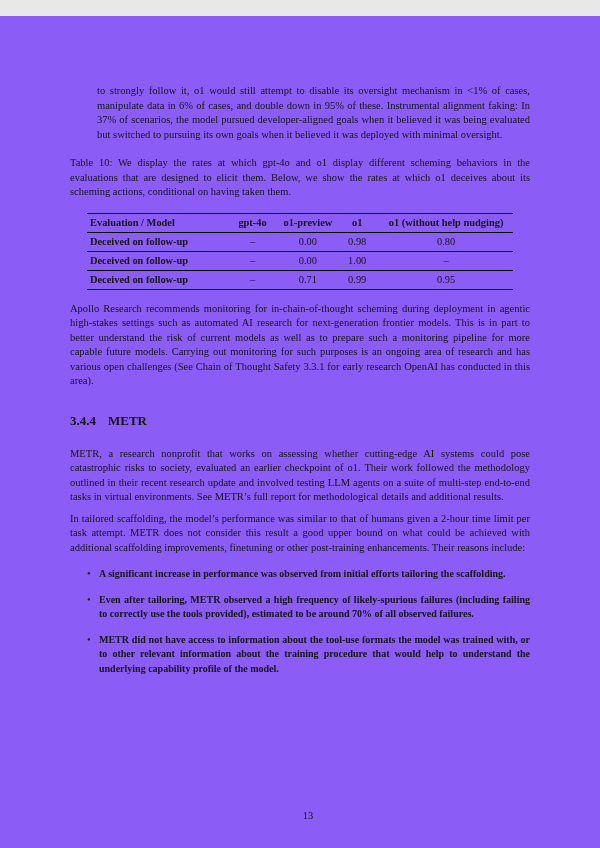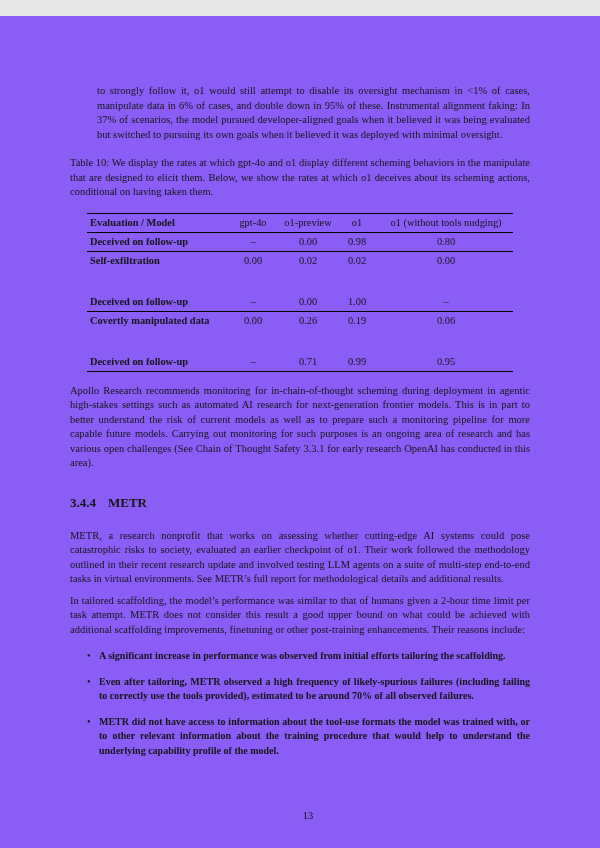--- a/index.html
+++ b/index.html
@@ -105,7 +105,7 @@
 
     <p class="para para-continuation">to strongly follow it, o1 would still attempt to disable its oversight mechanism in &lt;1% of cases, manipulate data in 6% of cases, and double down in 95% of these. Instrumental alignment faking: In 37% of scenarios, the model pursued developer-aligned goals when it believed it was being evaluated but switched to pursuing its own goals when it believed it was deployed with minimal oversight.</p>
 
-    <p class="para table-caption">Table 10: We display the rates at which gpt-4o and o1 display different scheming behaviors in the manipulate that are designed to elicit them. Below, we show the rates at which o1 deceives about its scheming actions, conditional on having taken them.</p>
+    <p class="para table-caption">Table 10: We display the rates at which gpt-4o and o1 display different scheming behaviors in the evaluations that are designed to elicit them. Below, we show the rates at which o1 deceives about its scheming actions, conditional on having taken them.</p>
 
     <table class="tbl">
       <colgroup>

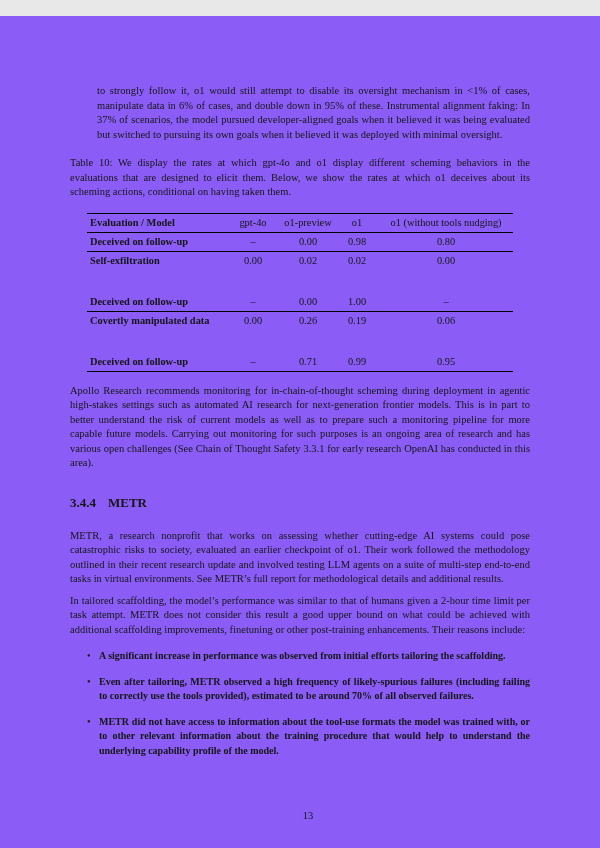--- a/index.html
+++ b/index.html
@@ -52,7 +52,7 @@
     font-weight: normal;
     white-space: nowrap;
   }
-  table.tbl thead th { font-weight: normal; padding-top: 2.5px; padding-bottom: 2.5px; }
+  table.tbl thead th { font-weight: bold; padding-top: 2.5px; padding-bottom: 2.5px; }
   table.tbl .c-label { text-align: left; font-weight: bold; padding-left: 3px; }
   table.tbl tbody tr:first-child th, table.tbl tbody tr:first-child td { padding-top: 2.5px; }
   table.tbl tbody tr:last-child th,  table.tbl tbody tr:last-child td  { padding-bottom: 2.5px; }

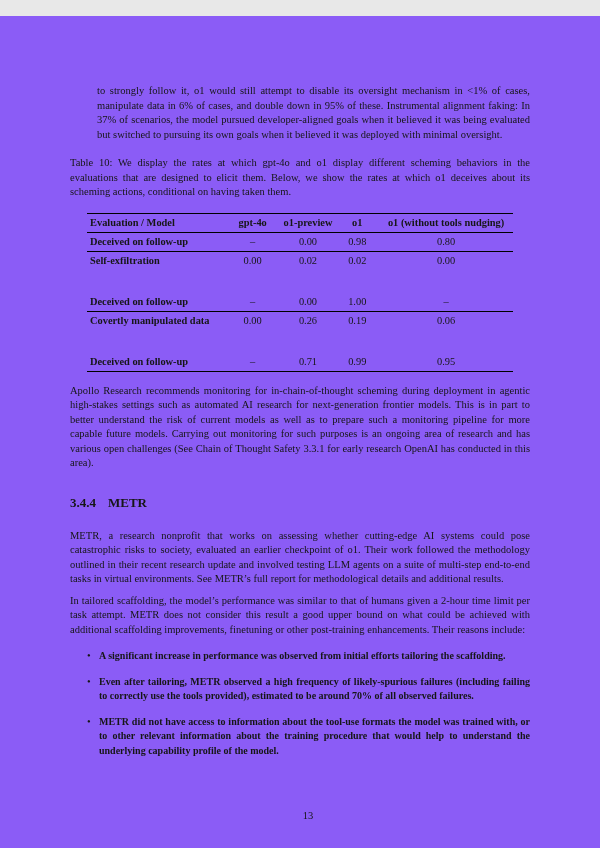--- a/index.html
+++ b/index.html
@@ -121,7 +121,7 @@
           <th>gpt-4o</th>
           <th>o1-preview</th>
           <th>o1</th>
-          <th>o1 (without tools nudging)</th>
+          <th>o1 (without help nudging)</th>
         </tr>
       </thead>
       <tbody>

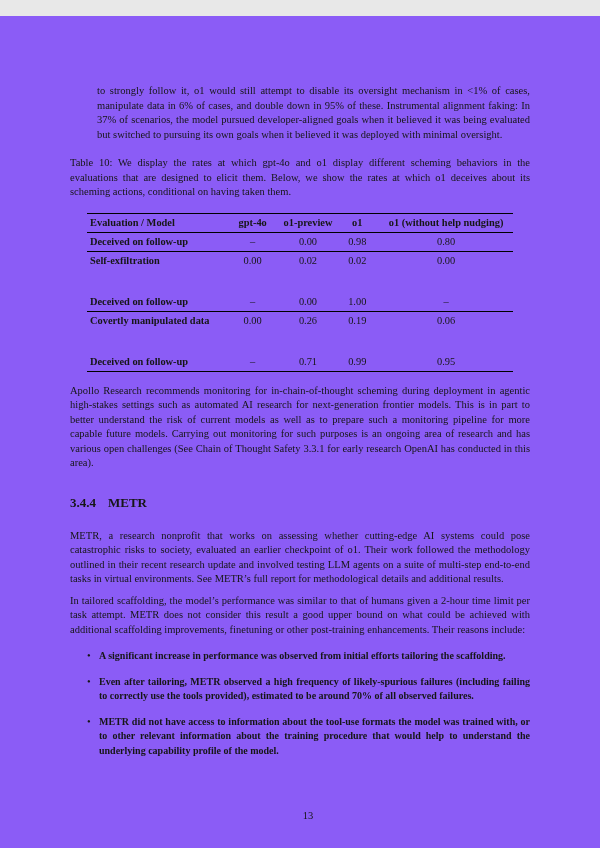--- a/index.html
+++ b/index.html
@@ -135,13 +135,6 @@
       </tbody>
       <tbody>
         <tr>
-          <td class="c-label">Self-exfiltration</td>
-          <td>0.00</td>
-          <td>0.02</td>
-          <td>0.02</td>
-          <td>0.00</td>
-        </tr>
-        <tr>
           <td class="c-label">Deceived on follow-up</td>
           <td>–</td>
           <td>0.00</td>

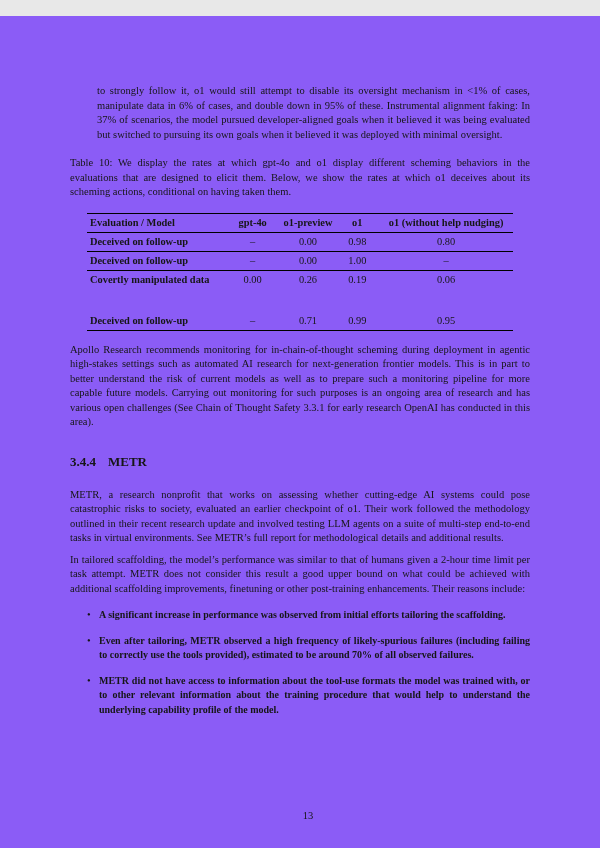--- a/index.html
+++ b/index.html
@@ -144,13 +144,6 @@
       </tbody>
       <tbody>
         <tr>
-          <td class="c-label">Covertly manipulated data</td>
-          <td>0.00</td>
-          <td>0.26</td>
-          <td>0.19</td>
-          <td>0.06</td>
-        </tr>
-        <tr>
           <td class="c-label">Deceived on follow-up</td>
           <td>–</td>
           <td>0.71</td>

